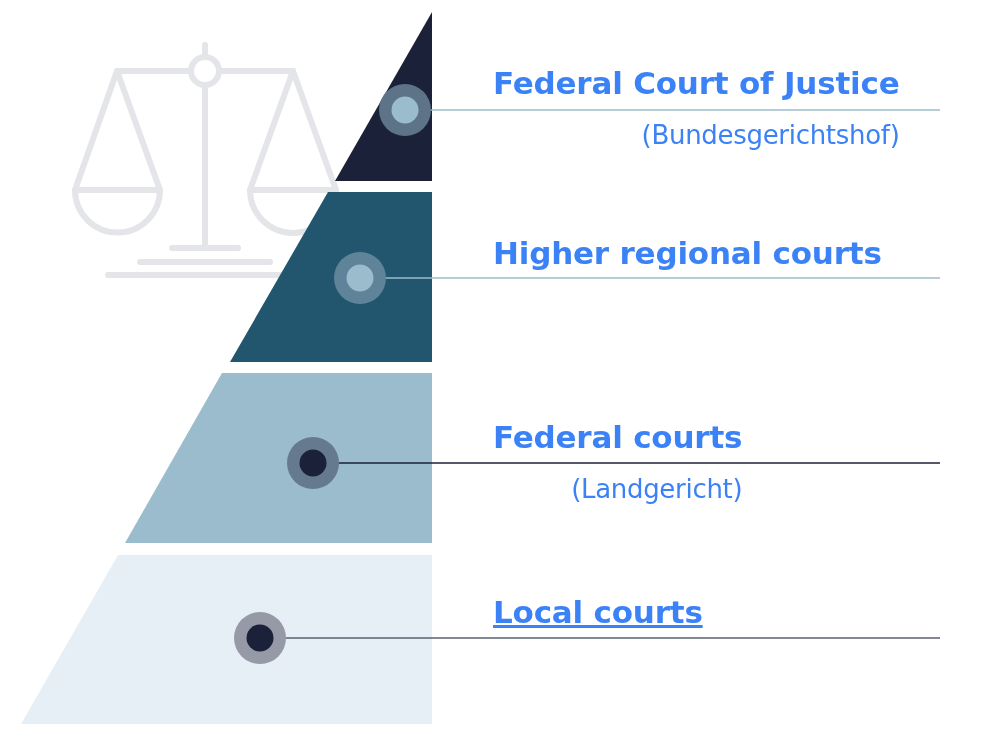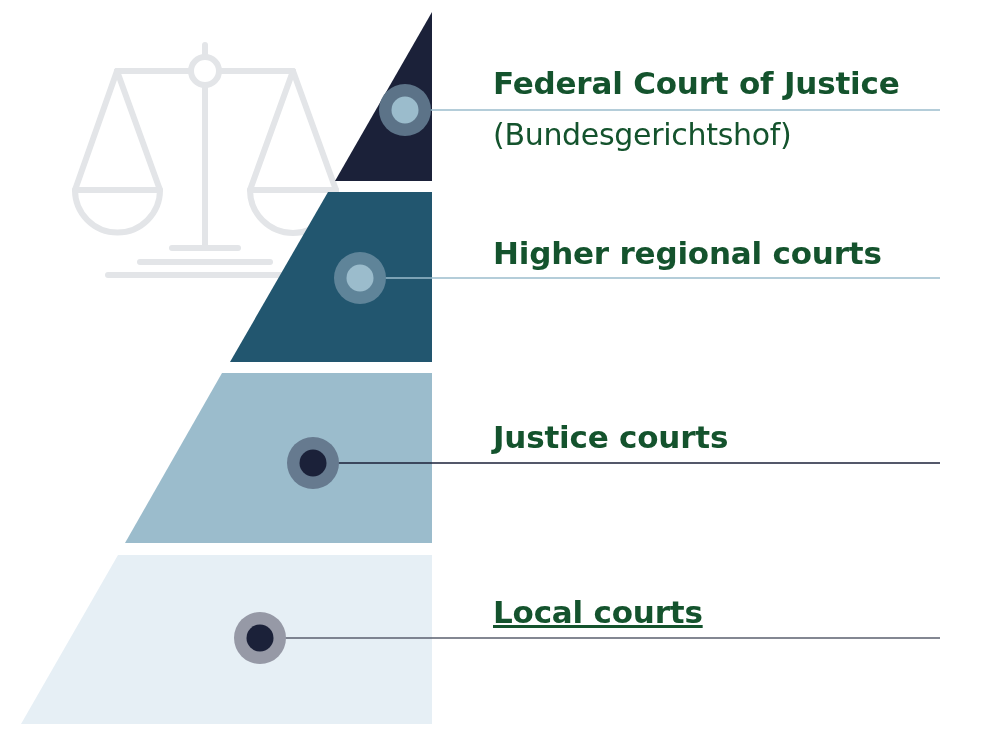--- a/index.html
+++ b/index.html
@@ -22,7 +22,7 @@
     .label {
       position: absolute;
       left: 493px;
-      color: #14532d;
+      color: #3b82f6;
       white-space: nowrap;
     }
     .label .title {

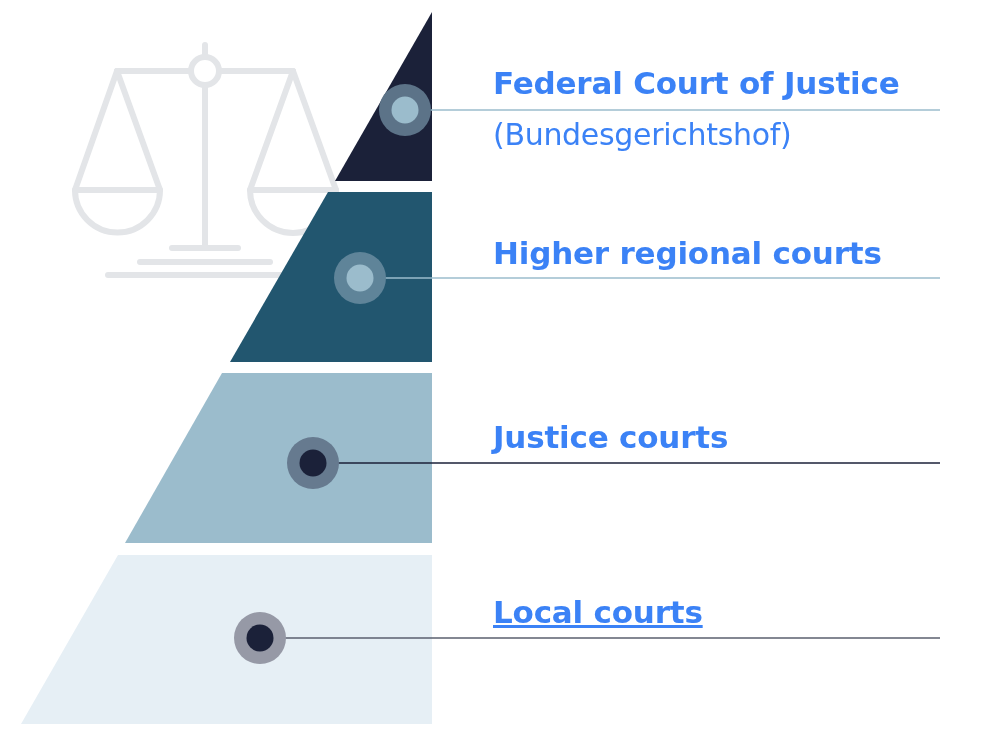--- a/index.html
+++ b/index.html
@@ -34,10 +34,11 @@
     }
     .label .subtitle {
       display: block;
-      font-size: 30px;
+      font-size: 26px;
       line-height: 38px;
       margin-top: 14px;
       letter-spacing: -0.3px;
+      text-align: right;
     }
     #label-1 { top: 64px; }
     #label-2 { top: 234px; }

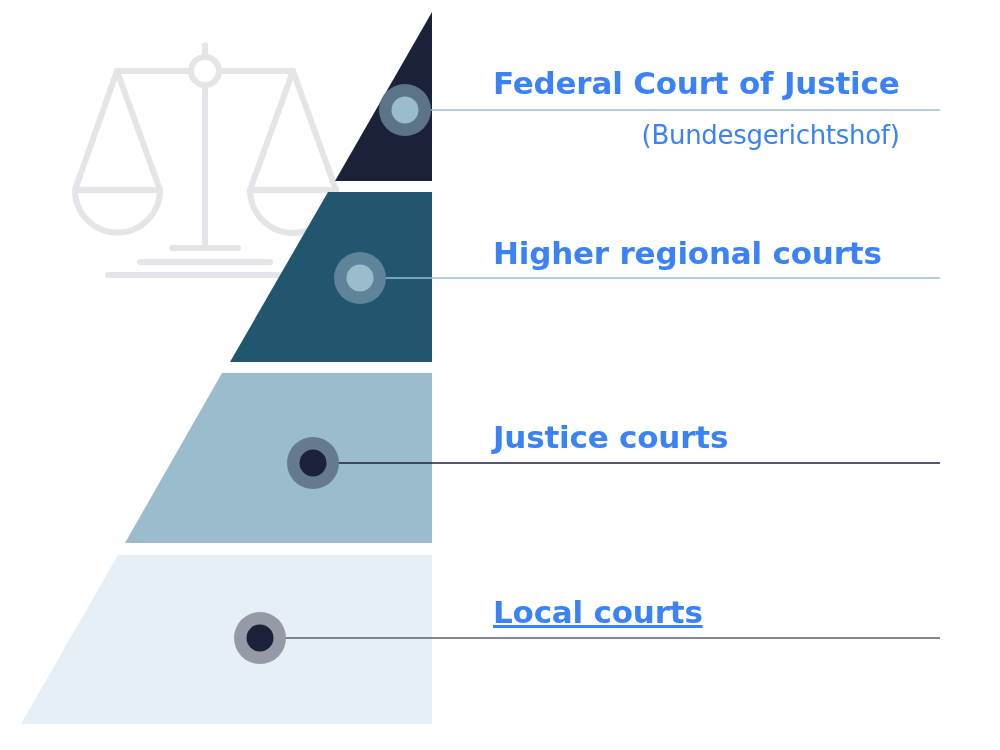--- a/index.html
+++ b/index.html
@@ -109,7 +109,7 @@
 </div>
 
 <div class="label" id="label-3">
-  <span class="title">Justice courts</span>
+  <span class="title">Federal courts</span>
 </div>
 
 <div class="label" id="label-4">

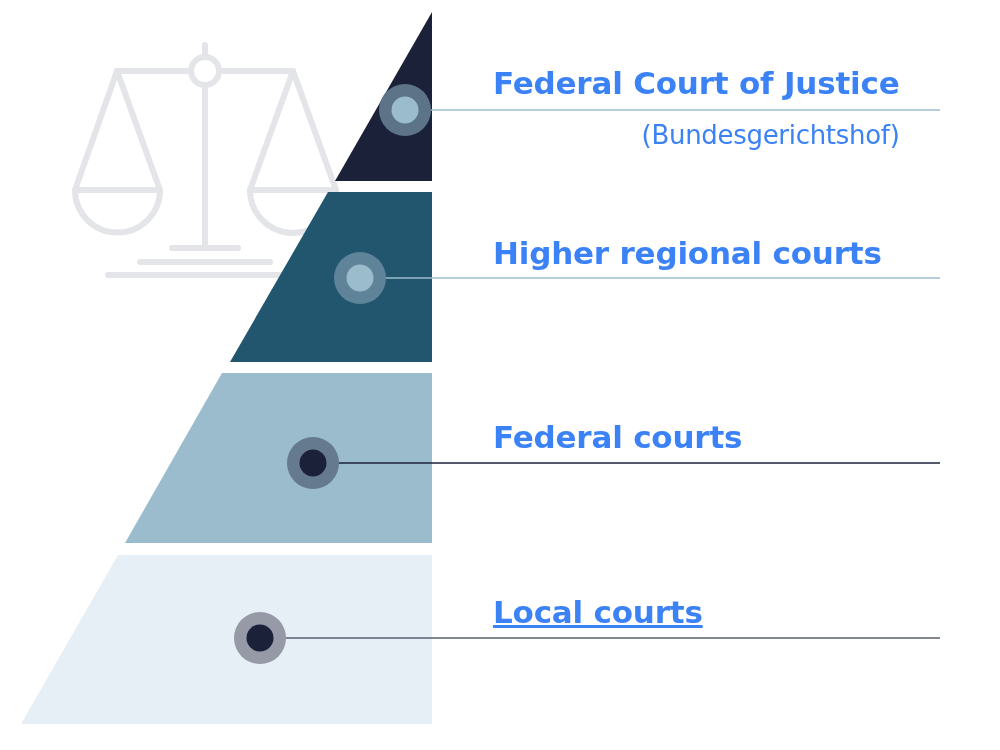--- a/index.html
+++ b/index.html
@@ -110,6 +110,7 @@
 
 <div class="label" id="label-3">
   <span class="title">Federal courts</span>
+  <span class="subtitle">(Landgericht)</span>
 </div>
 
 <div class="label" id="label-4">

